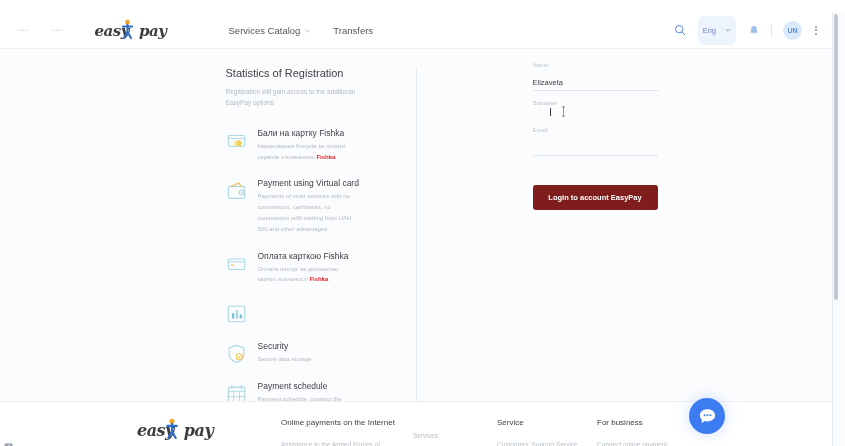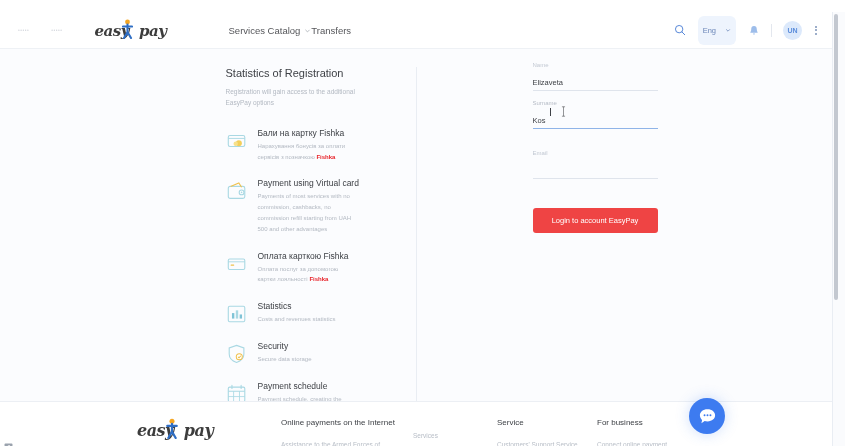--- a/index.html
+++ b/index.html
@@ -31,7 +31,7 @@
   .logo-text .pay { margin-left:10px; }
   .logo-fig { position:absolute; left:27px; top:0px; width:11px; height:20px; }
 
-  .nav { display:flex; align-items:center; margin-left:68px; }
+  .nav { display:flex; align-items:center; gap:22px; margin-left:68px; }
   .nav-item {
     font-size:9.5px; color:#55565a; display:flex; align-items:center; gap:4px;
     cursor:pointer; white-space:nowrap;

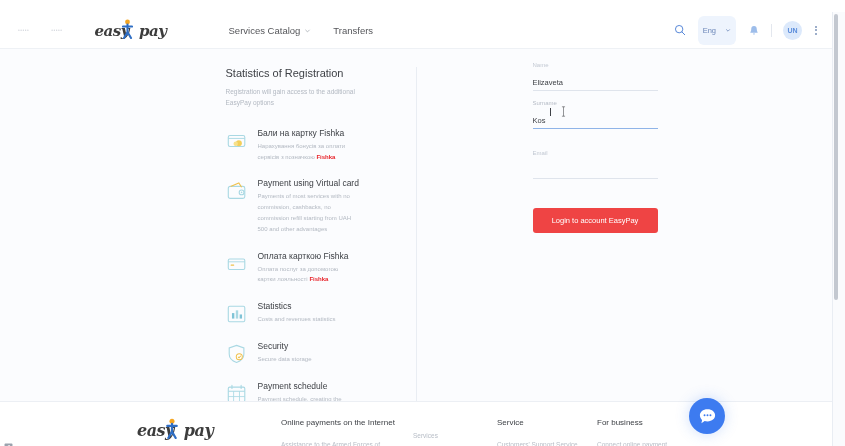--- a/index.html
+++ b/index.html
@@ -303,7 +303,6 @@
 
         <div class="field active">
           <label class="field-label">Surname</label>
-          <input class="field-input" readonly="" value="Kos" style="">
           <div class="caret"></div>
           <svg class="ibeam" viewBox="0 0 6 14">
             <path d="M1 1 L5 1 M3 1 L3 13 M1 13 L5 13" stroke="#55565a" stroke-width="0.8" fill="none"></path>

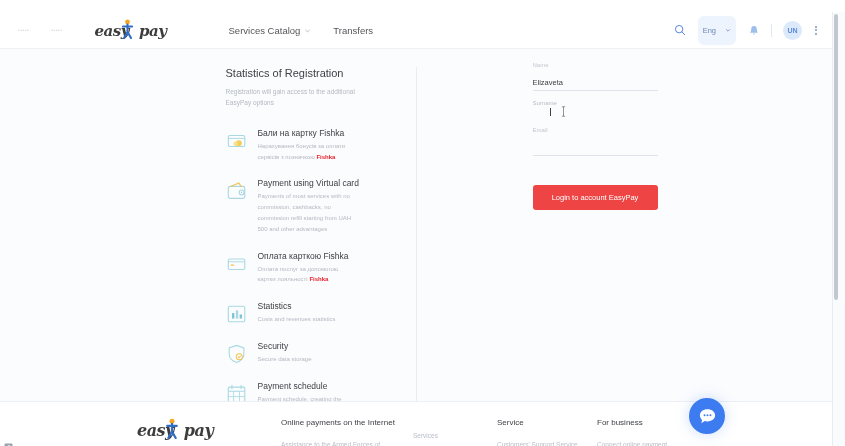--- a/index.html
+++ b/index.html
@@ -101,8 +101,8 @@
   .field.spaced { margin-top:21px; }
   .login-btn {
     margin-top:20px; width:125px; height:25px;
-    background:#ef4444; border:none; border-radius:3px; color:#ffffff;
-    font-size:7.5px; font-family:"Liberation Sans", sans-serif; cursor:pointer;
+    background:#7f1d1d; border:none; border-radius:3px; color:#ffffff;
+    font-size:7.5px; font-family:"Liberation Sans", sans-serif; cursor:pointer;font-weight:bold;
   }
 
   

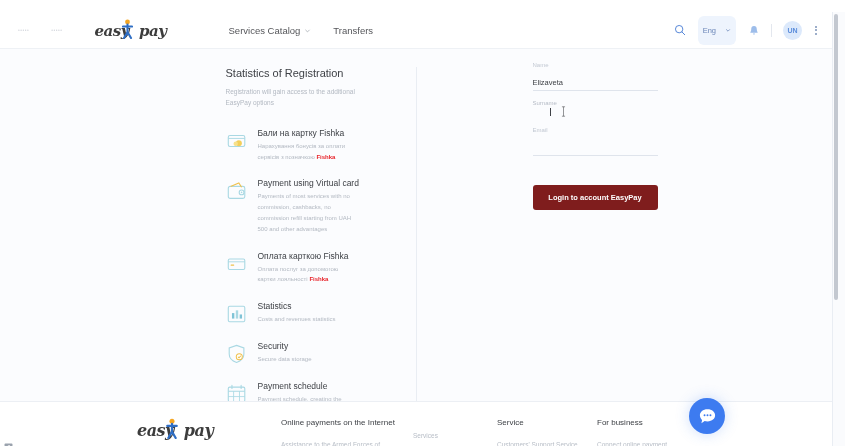--- a/index.html
+++ b/index.html
@@ -260,10 +260,6 @@
             <rect x="10.7" y="8" width="2.6" height="9" fill="#a9d8e3"></rect>
             <rect x="14.9" y="12.5" width="2.6" height="4.5" fill="#7fc3d6"></rect>
           </svg>
-          <div>
-            <div class="feat-title">Statistics</div>
-            <div class="feat-desc"><span>Costs and revenues statistics</span></div>
-          </div>
         </div>
 
         <div class="feature">

